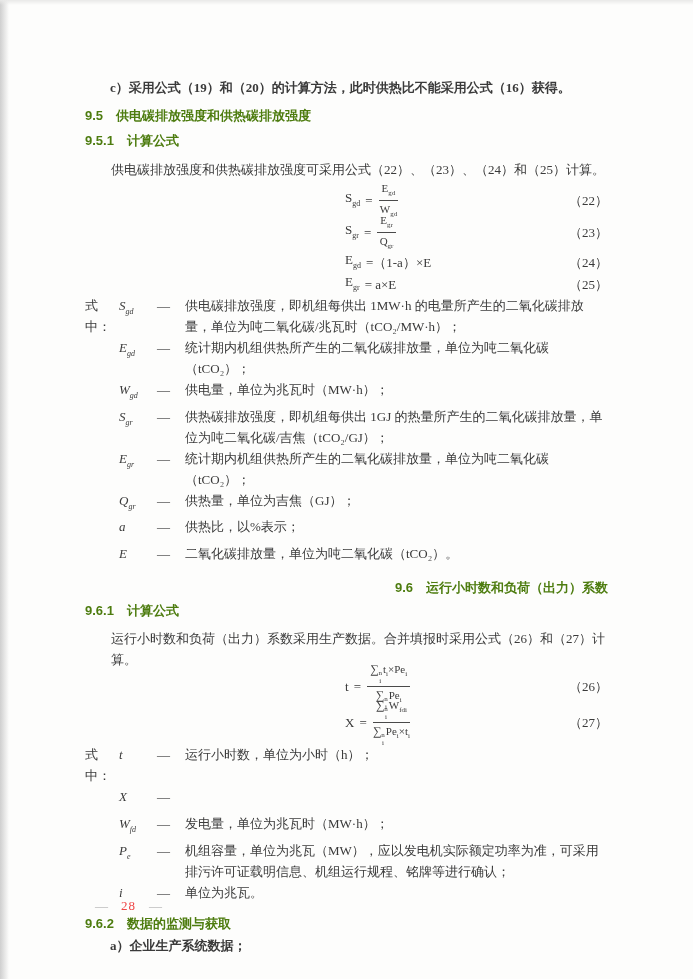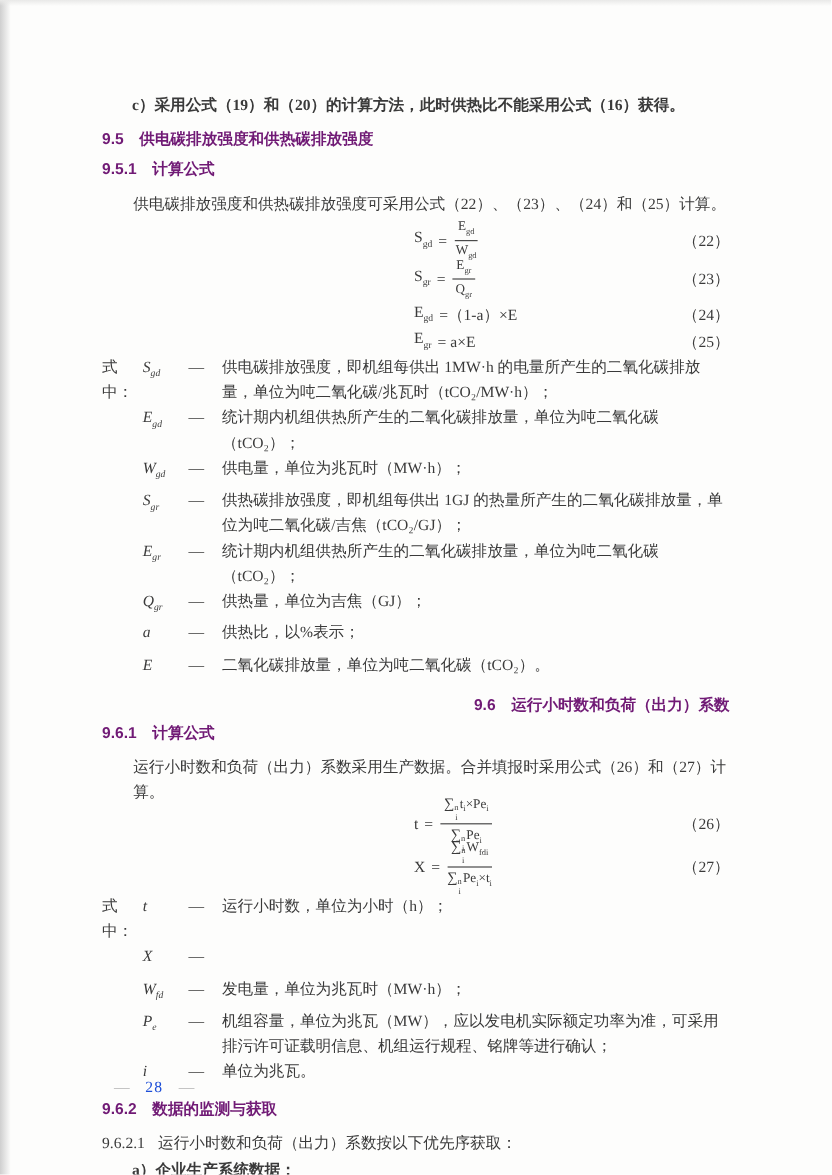--- a/index.html
+++ b/index.html
@@ -21,7 +21,7 @@
   .indent1 { padding-left:25px;font-weight:bold; }
   .h2, .h3 {
     font-family:"Liberation Sans","DejaVu Sans",sans-serif;
-    font-weight:bold; color:#701a75;
+    font-weight:bold; color:#4d7c0f;
   }
   .h2 { margin-top:7px; }
   .h3 { margin-top:4px; }

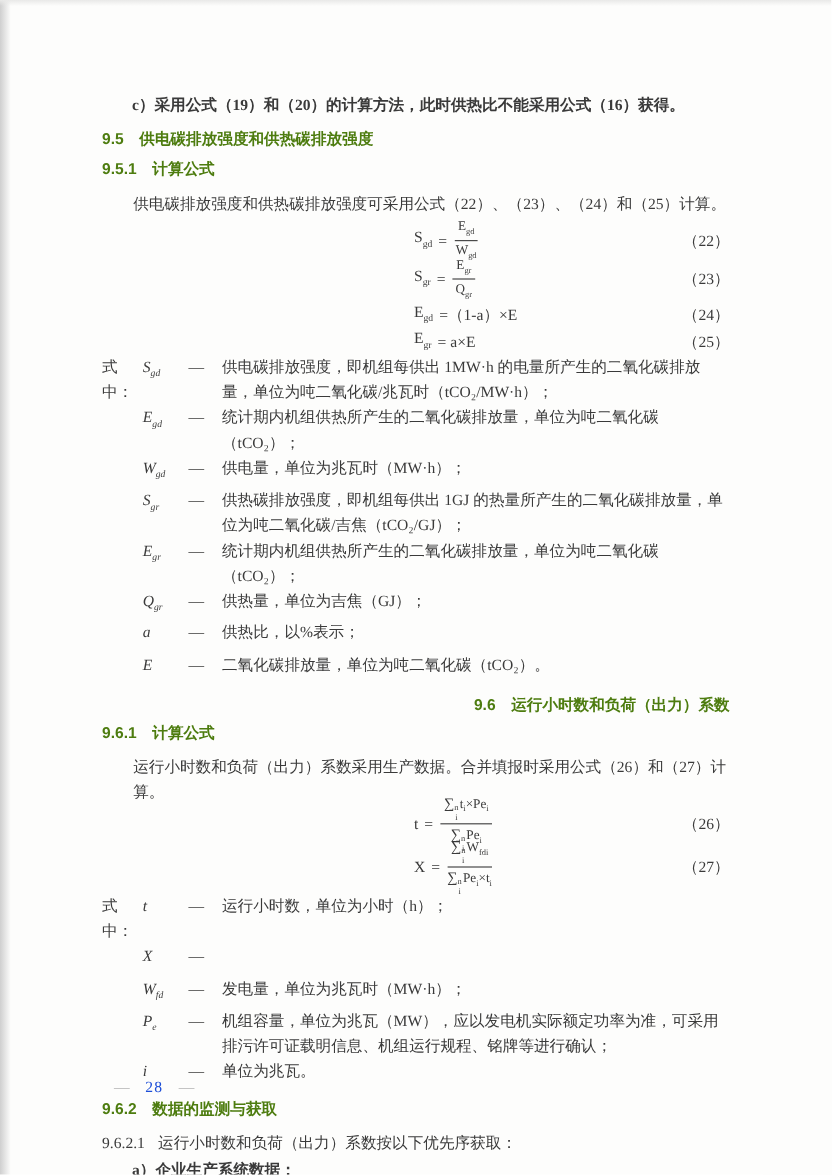--- a/index.html
+++ b/index.html
@@ -65,7 +65,7 @@
     display:flex; align-items:center; gap:13px; font-size:13px;
   }
   .f-dash { color:#b3b3b3; }
-  .f-page { color:#1d4ed8; letter-spacing:1px;text-align:right; }
+  .f-page { color:#ef4444; letter-spacing:1px;text-align:right; }
 </style>
 </head>
 <body>

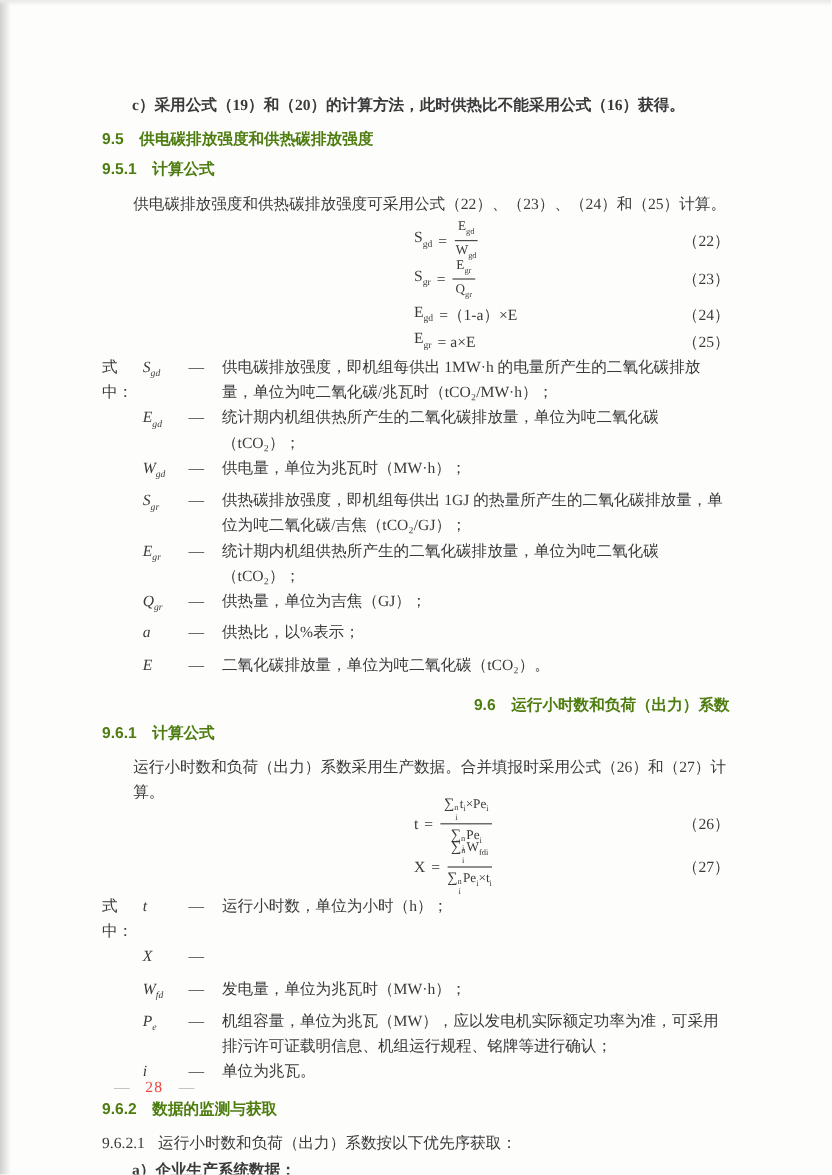--- a/index.html
+++ b/index.html
@@ -269,9 +269,6 @@
       <span class="h-num">9.6.2</span><span>数据的监测与获取</span>
     </div>
 
-    <div class="clause-row">
-      <span class="clause-num">9.6.2.1</span><span>运行小时数和负荷（出力）系数按以下优先序获取：</span>
-    </div>
 
     <div class="indent1 li-a">a）企业生产系统数据；</div>
 

